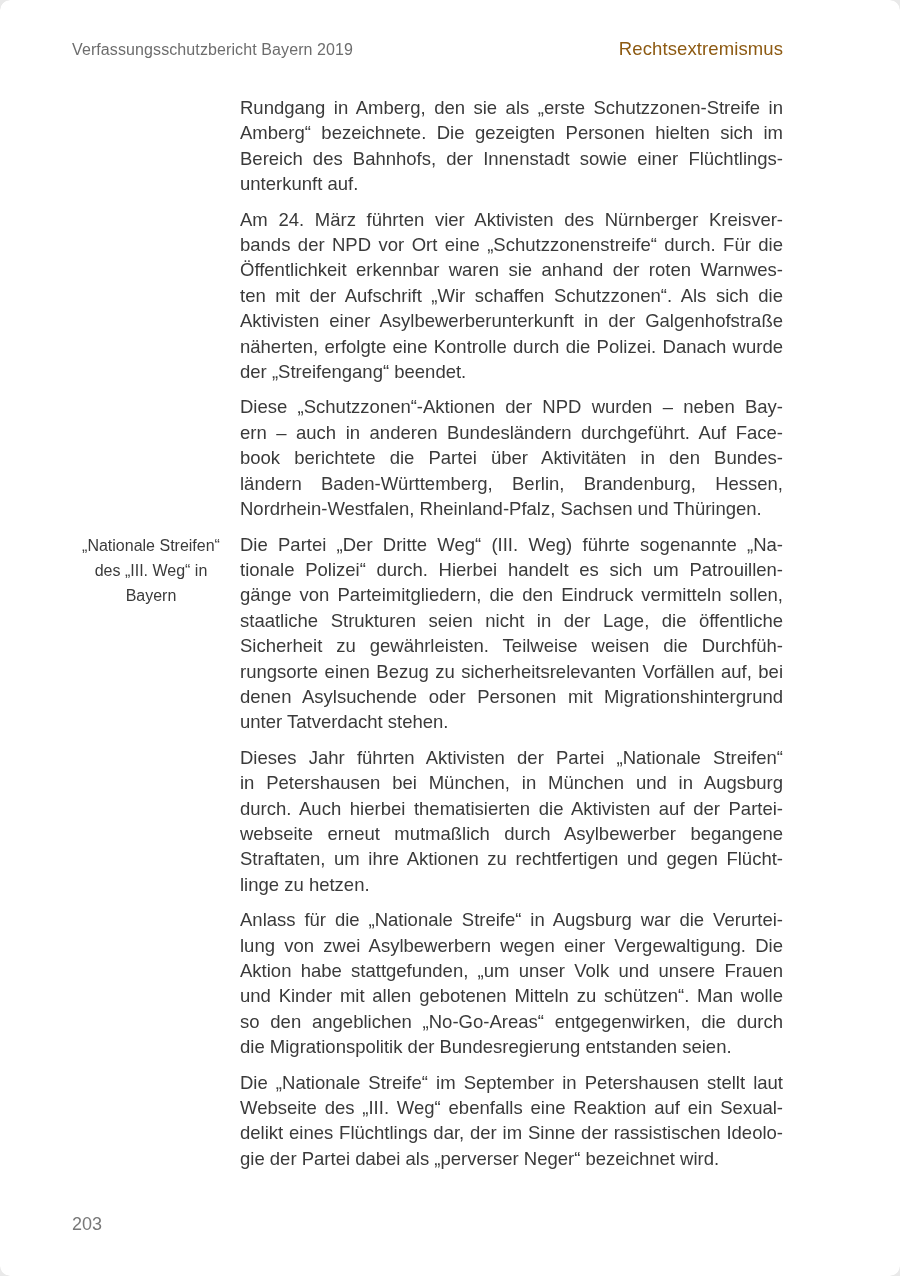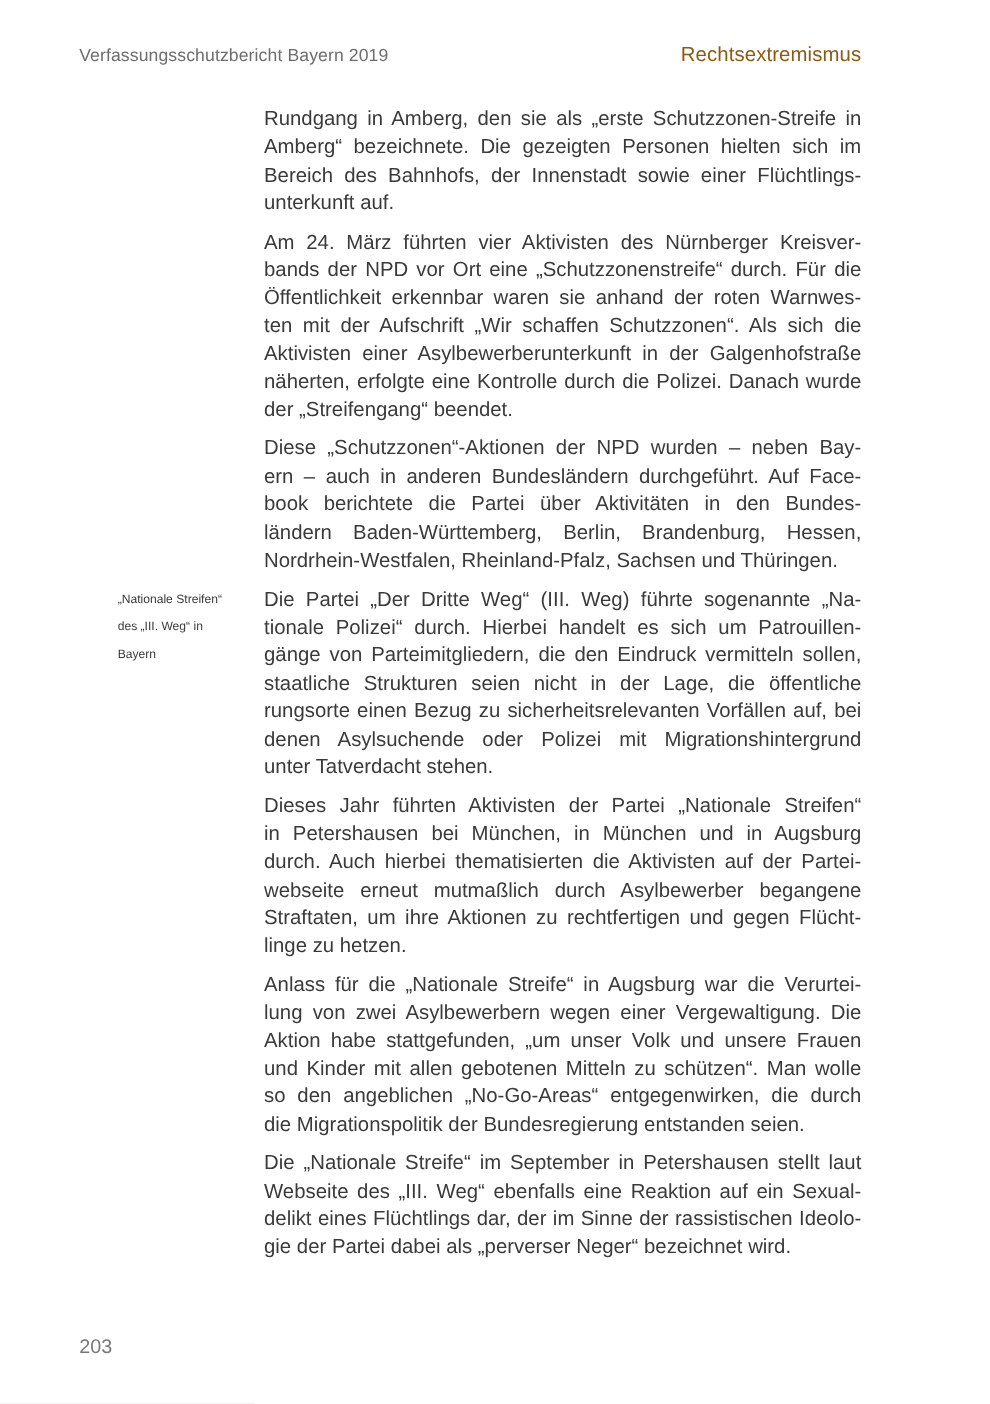--- a/index.html
+++ b/index.html
@@ -7,7 +7,7 @@
     --body-text: #3a3a3a;
     --muted-text: #6d6d6d;
   }
-  * { margin: 0; padding: 0; box-sizing: border-box; }
+  * { margin: 0; padding: 0; box-sizing: border-box; border-radius: 10px; }
   html, body { background: #e9e9e9; }
   .page {
     position: relative;

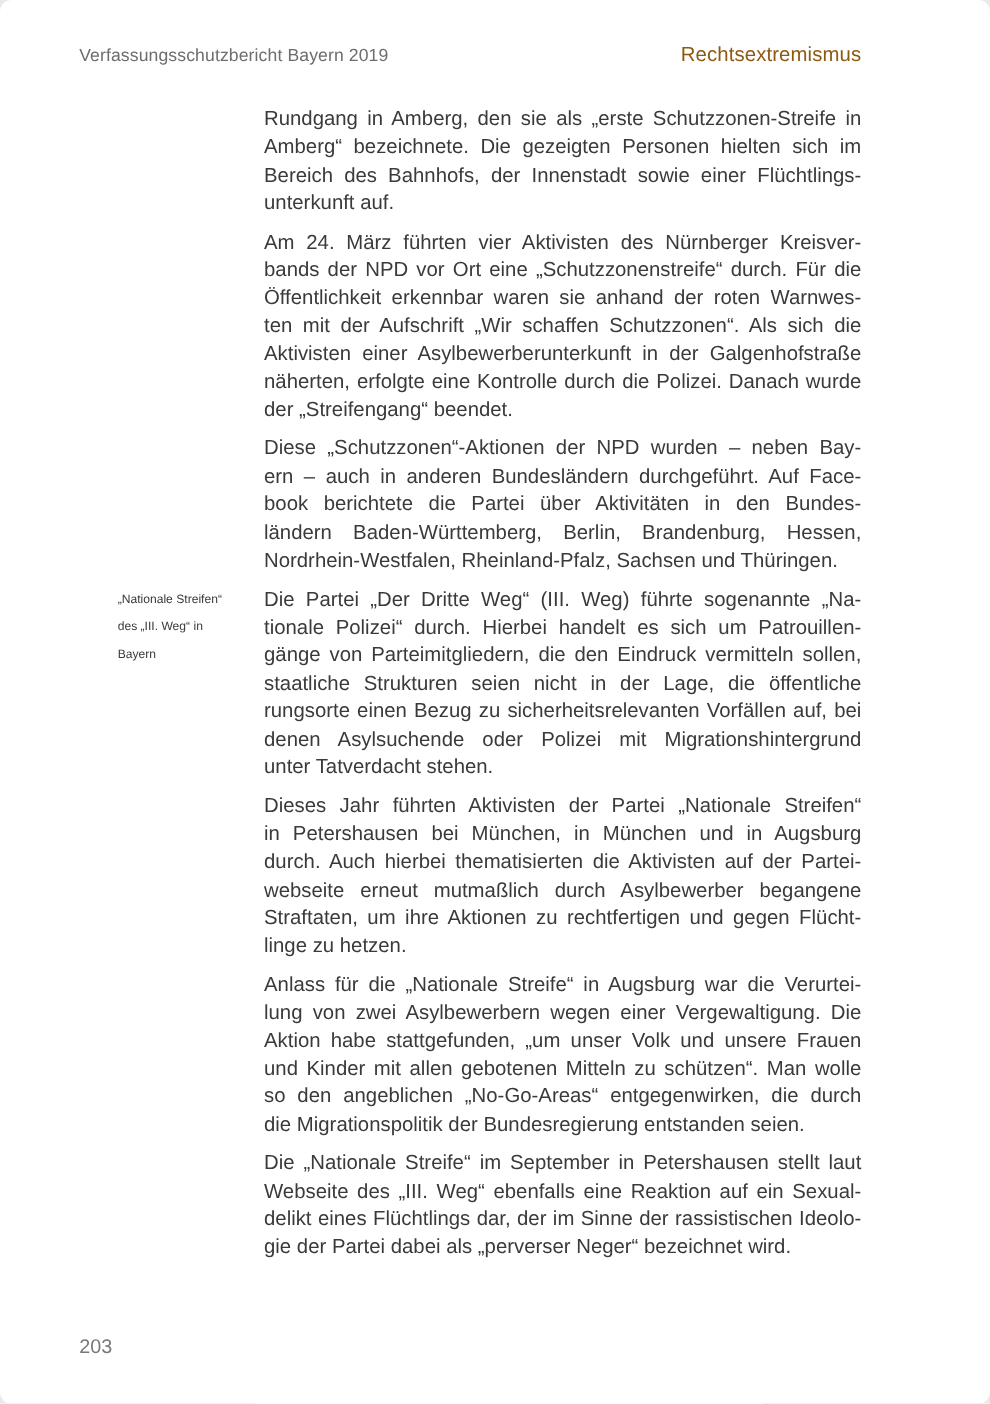--- a/index.html
+++ b/index.html
@@ -62,11 +62,10 @@
     left: -168px;
     top: 1px;
     width: 158px;
-    font-size: 11px;
+    font-size: 16px;
     line-height: 25.4px;
     color: var(--body-text);
-    text-align: left;
-    margin-left: 35px;
+    text-align: center;
   }
   
   .page-number {

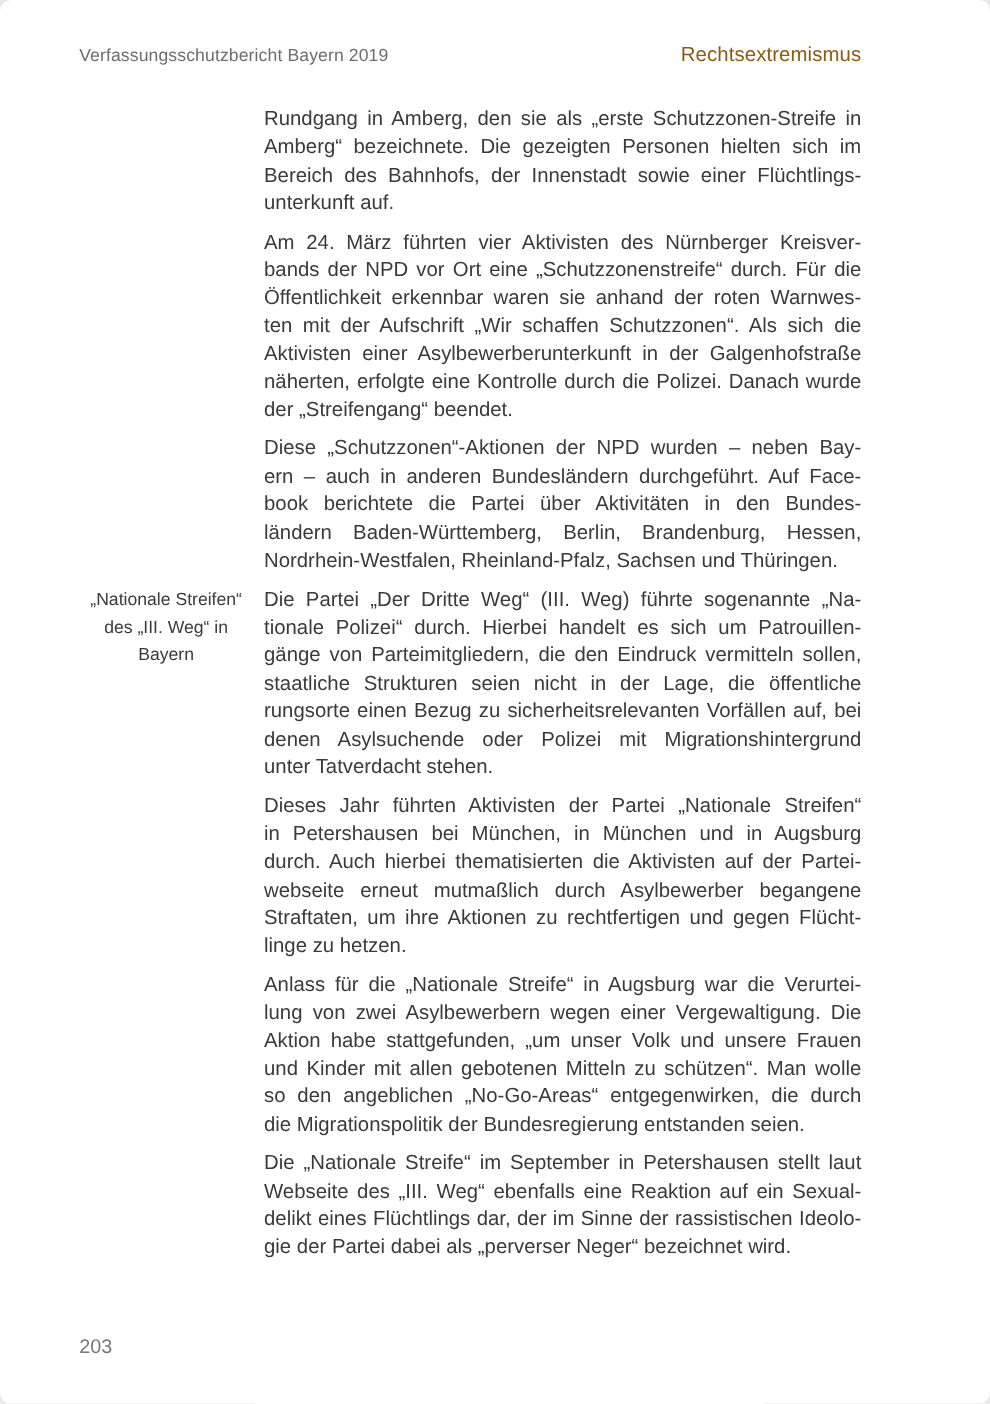--- a/index.html
+++ b/index.html
@@ -119,6 +119,7 @@
         <div class="line">tionale Polizei“ durch. Hierbei handelt es sich um Patrouillen-</div>
         <div class="line">gänge von Parteimitgliedern, die den Eindruck vermitteln sollen,</div>
         <div class="line">staatliche Strukturen seien nicht in der Lage, die öffentliche</div>
+        <div class="line">Sicherheit zu gewährleisten. Teilweise weisen die Durchfüh-</div>
         <div class="line">rungsorte einen Bezug zu sicherheitsrelevanten Vorfällen auf, bei</div>
         <div class="line">denen Asylsuchende oder Polizei mit Migrationshintergrund</div>
         <div class="line last">unter Tatverdacht stehen.</div>

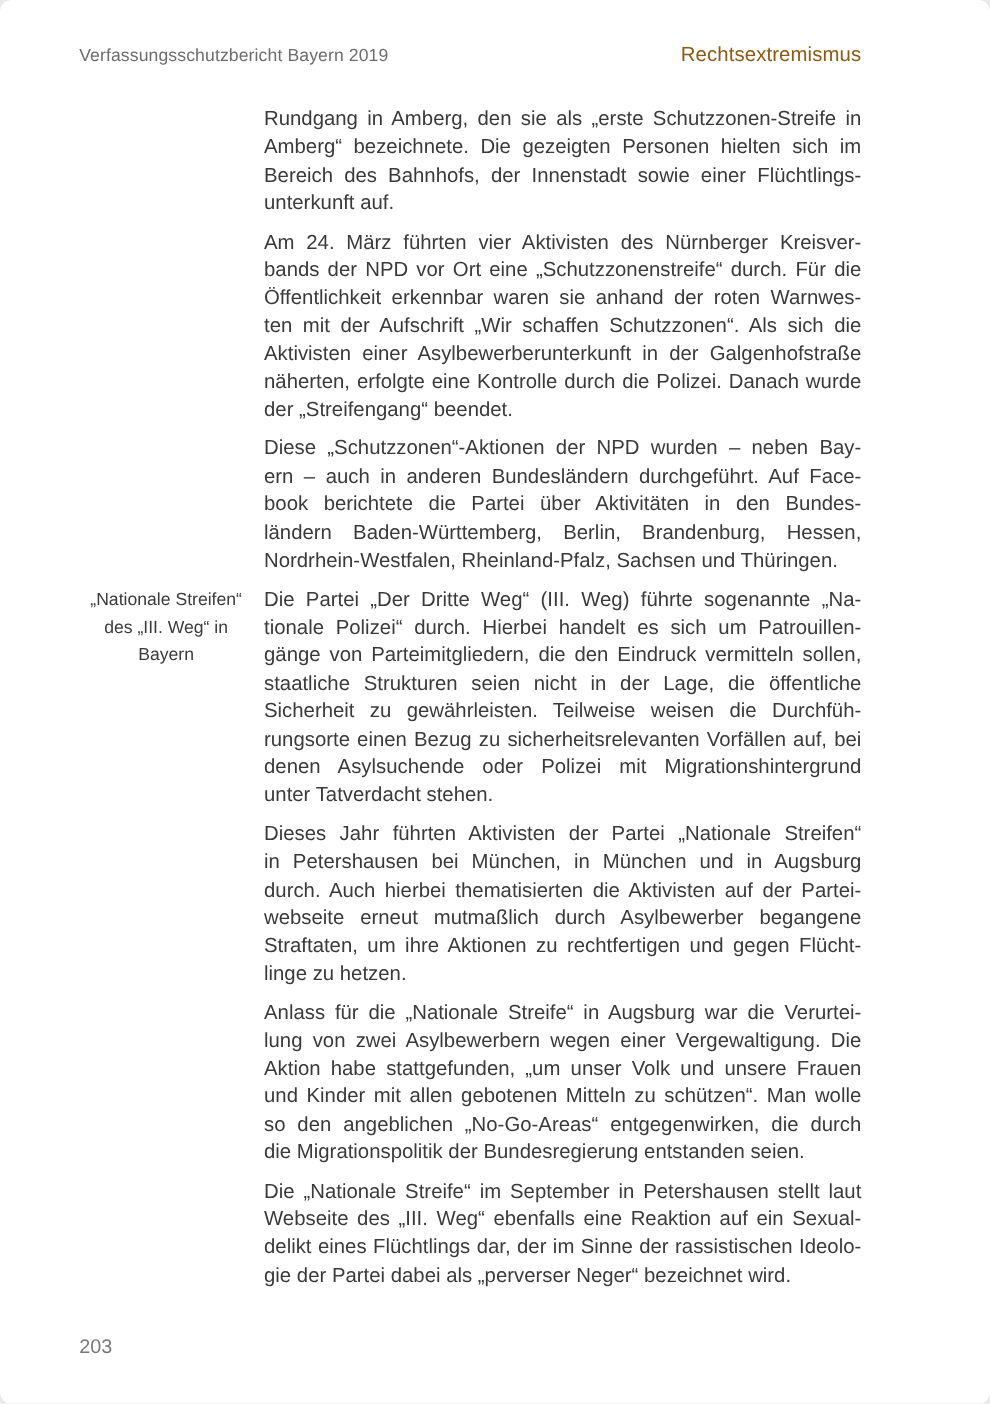--- a/index.html
+++ b/index.html
@@ -121,7 +121,7 @@
         <div class="line">staatliche Strukturen seien nicht in der Lage, die öffentliche</div>
         <div class="line">Sicherheit zu gewährleisten. Teilweise weisen die Durchfüh-</div>
         <div class="line">rungsorte einen Bezug zu sicherheitsrelevanten Vorfällen auf, bei</div>
-        <div class="line">denen Asylsuchende oder Polizei mit Migrationshintergrund</div>
+        <div class="line">denen Asylsuchende oder Personen mit Migrationshintergrund</div>
         <div class="line last">unter Tatverdacht stehen.</div>
       </div>
       <div class="para">

